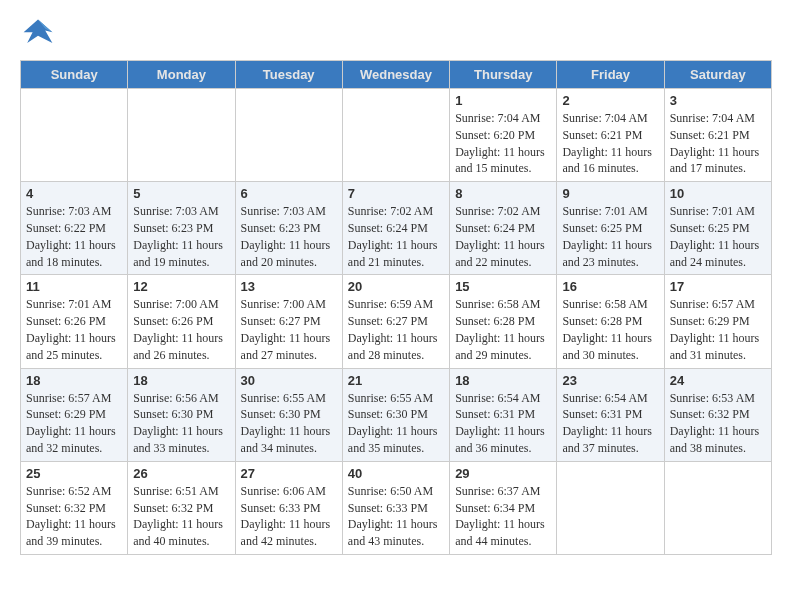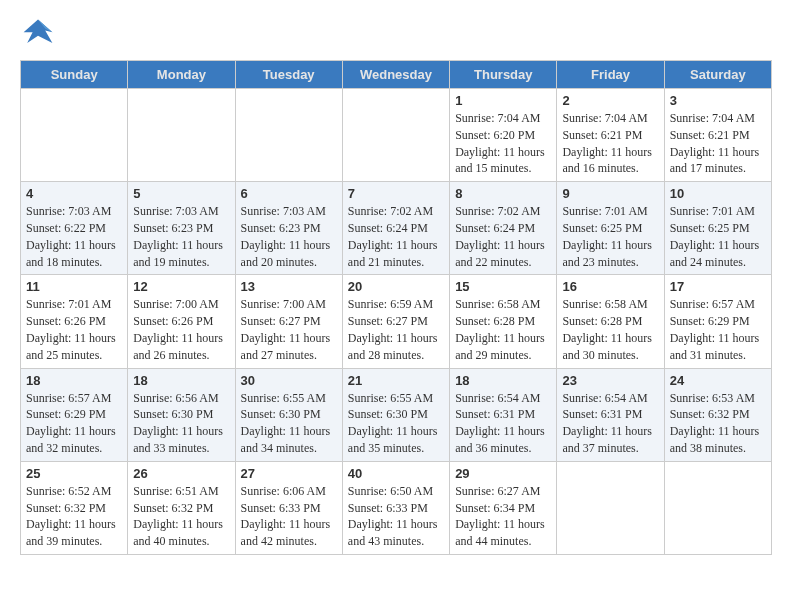--- a/index.html
+++ b/index.html
@@ -341,7 +341,7 @@
           </td>
           <td>
             <span class="day-num">29</span>
-            <div class="day-info">Sunrise: 6:27 AM
+            <div class="day-info">Sunrise: 6:37 AM
 Sunset: 6:34 PM
 Daylight: 11 hours
 and 44 minutes.</div>

